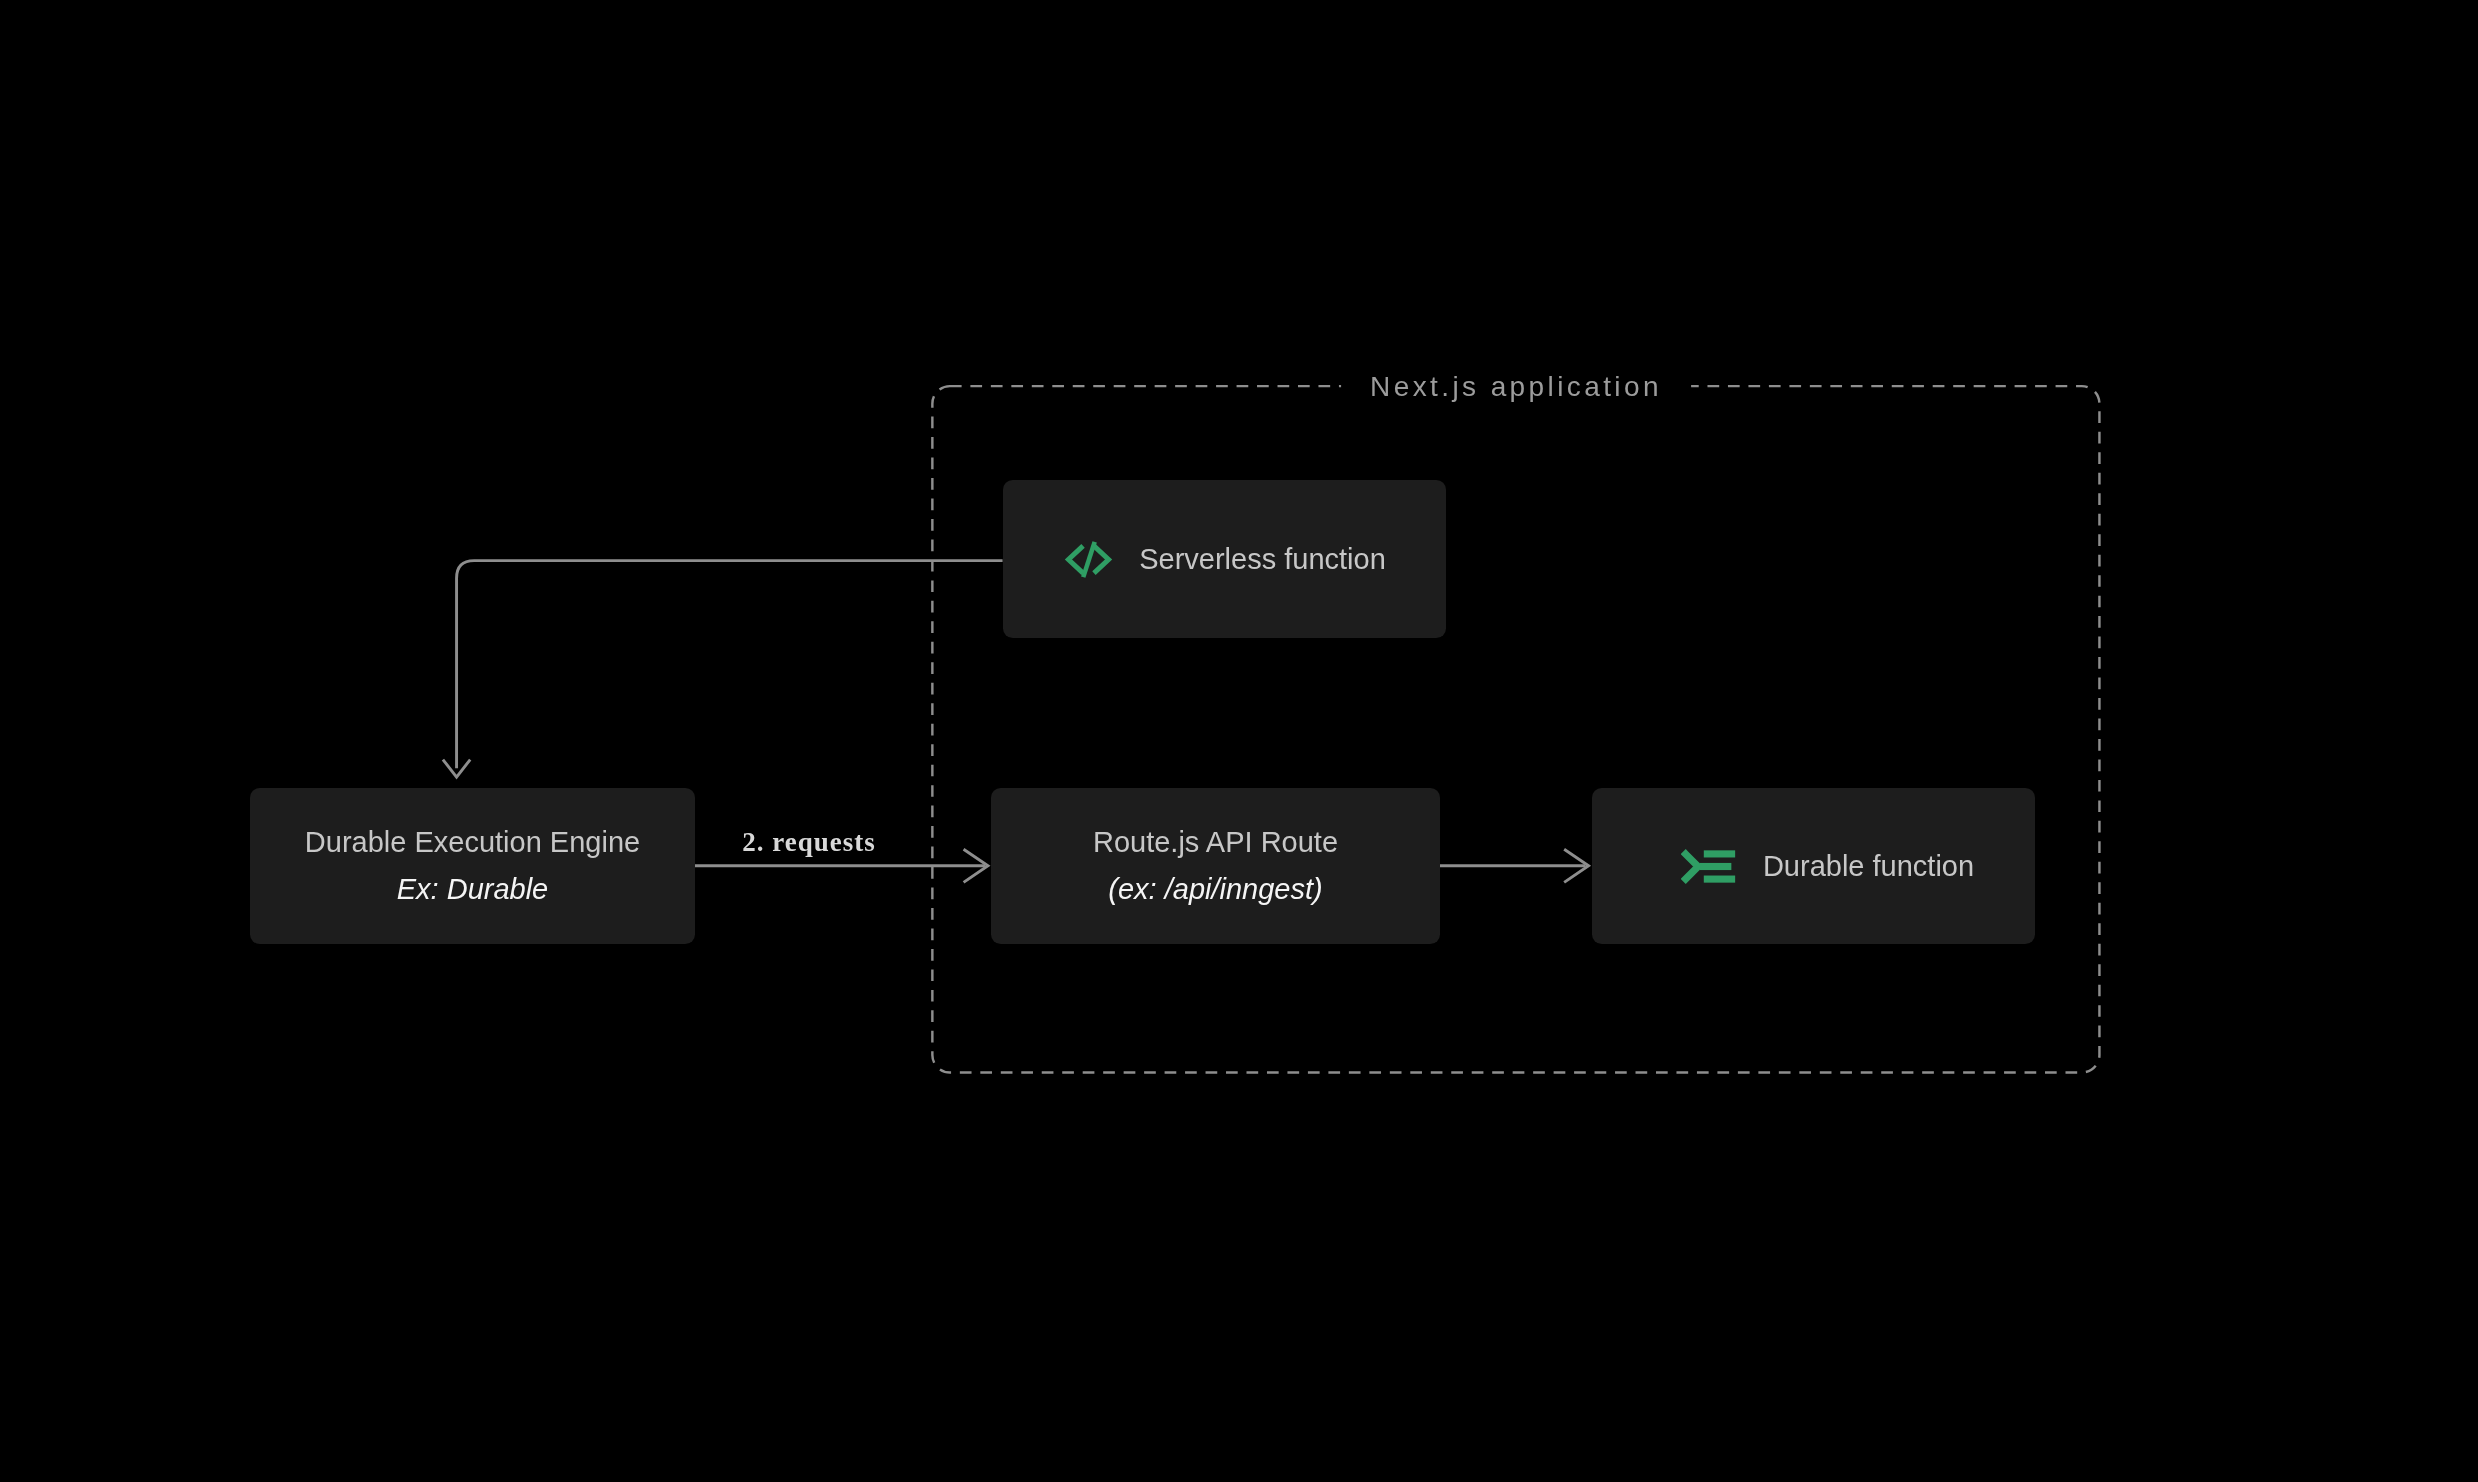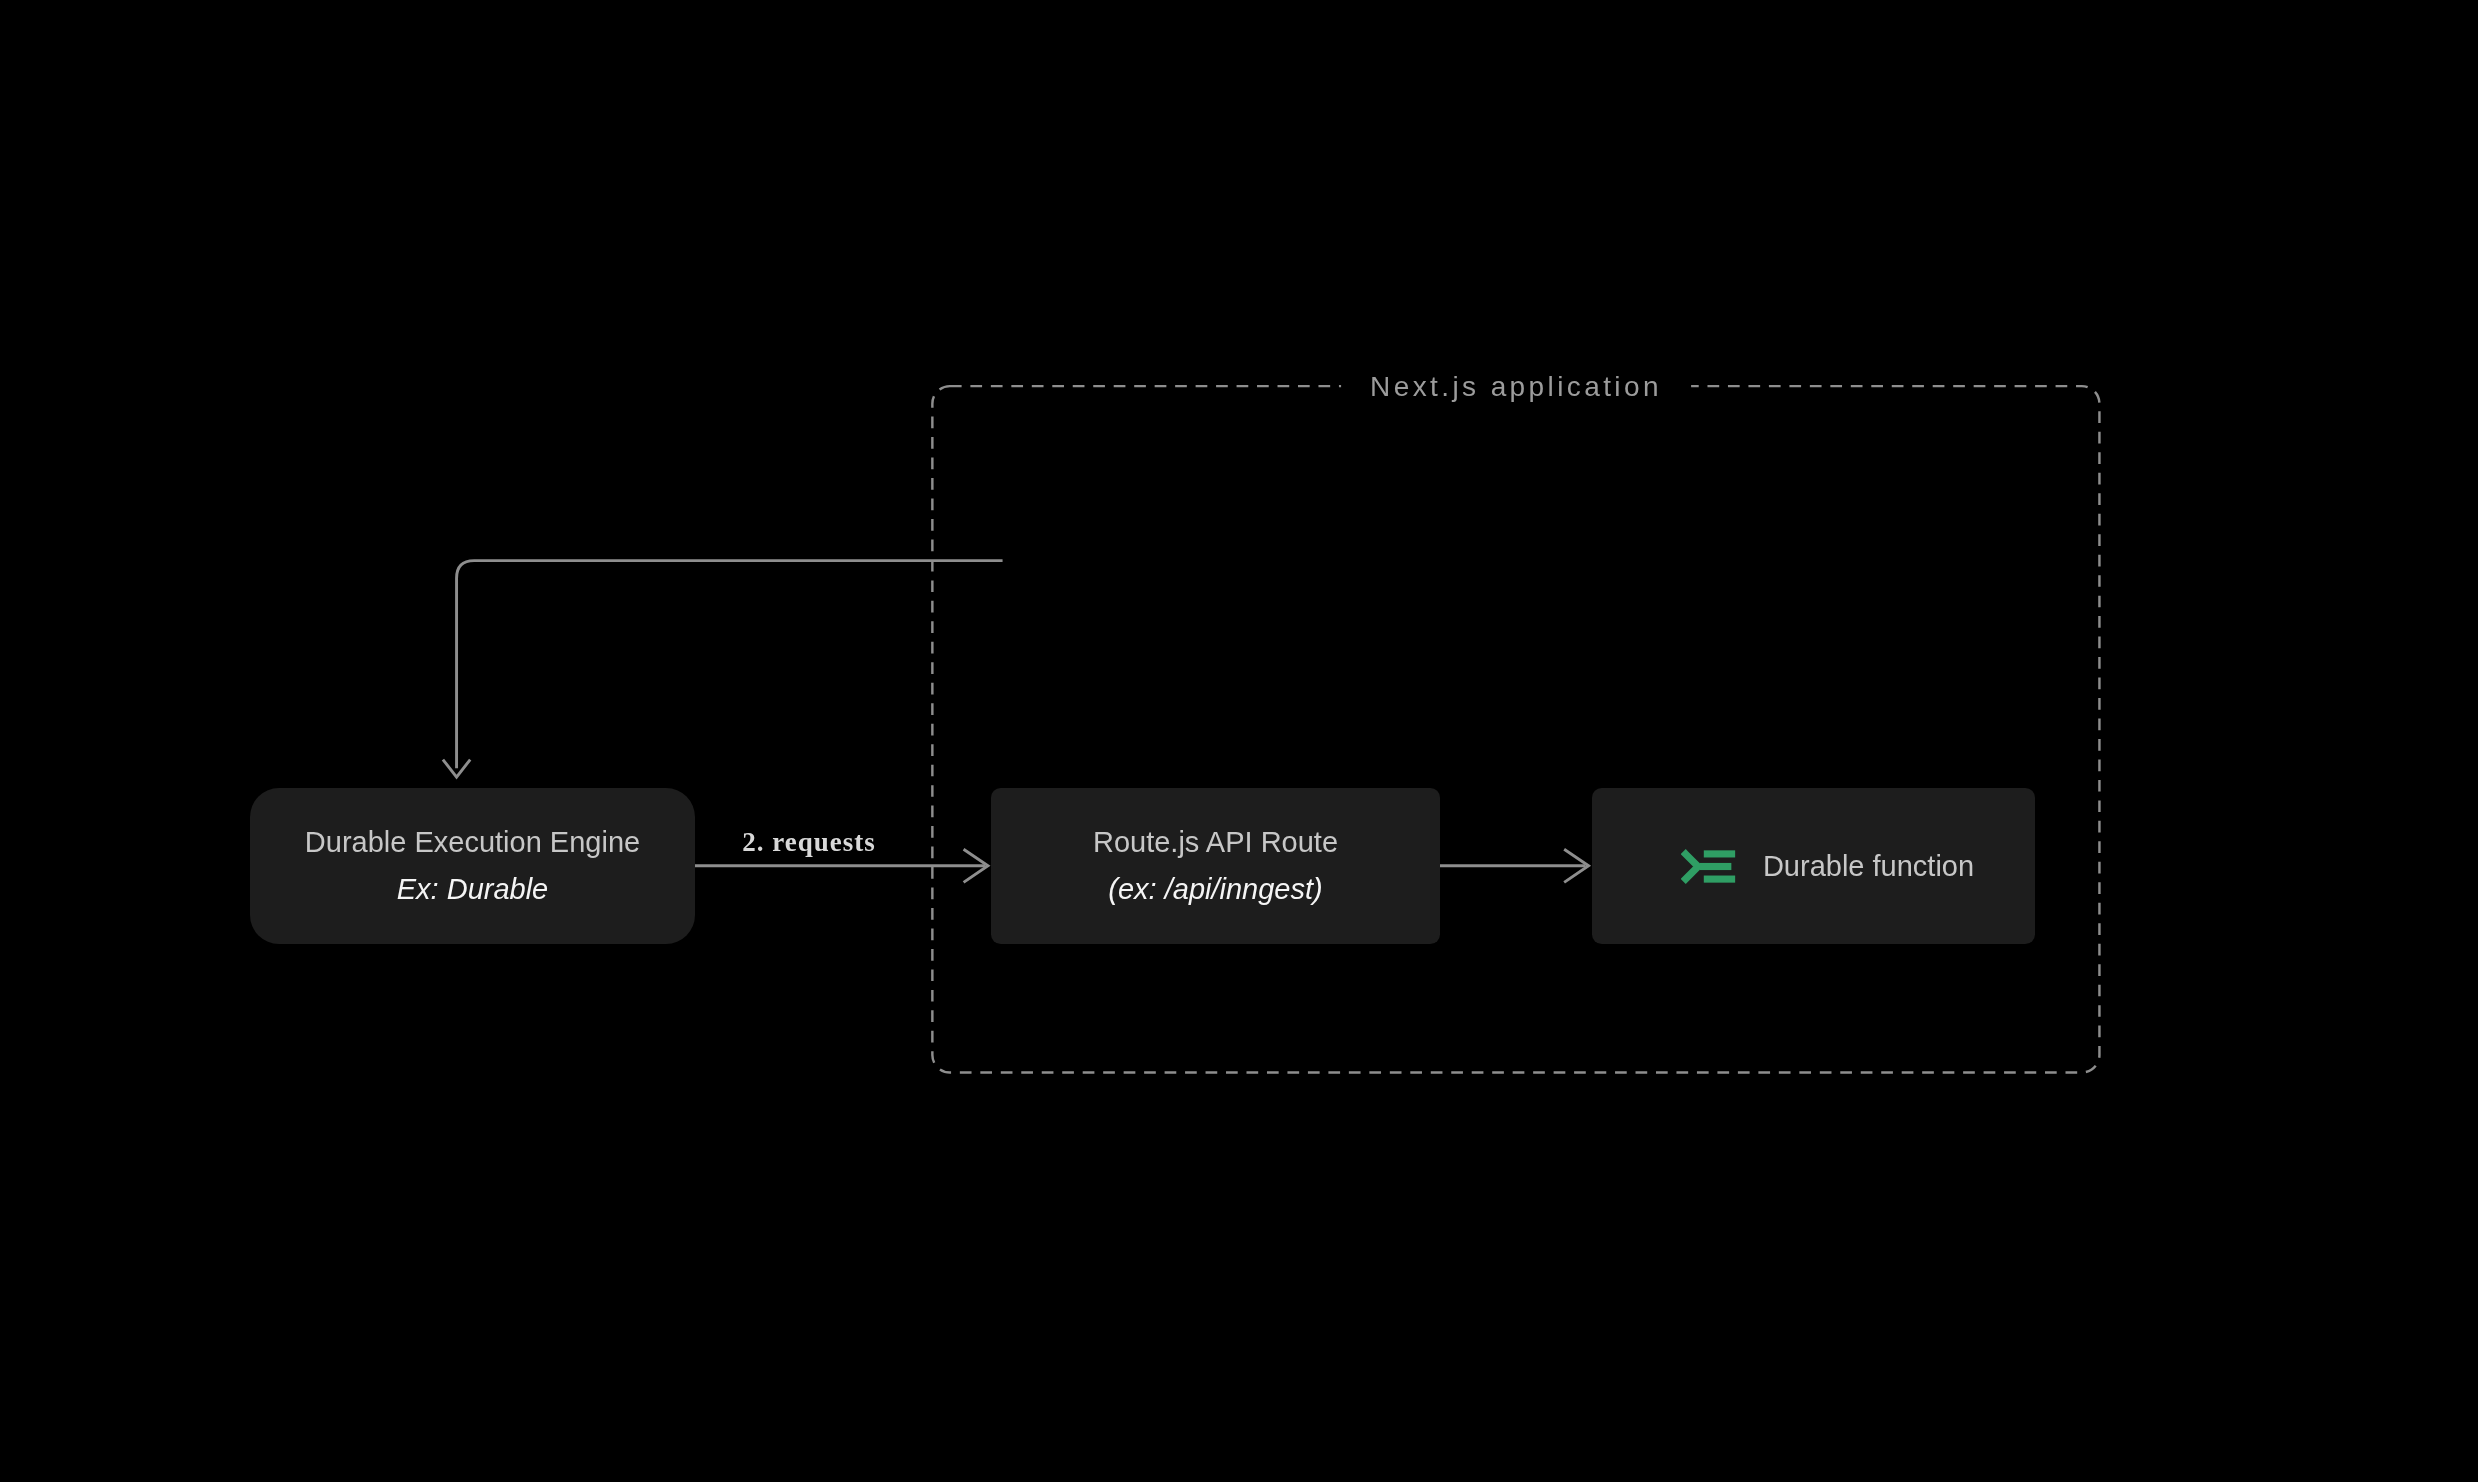--- a/index.html
+++ b/index.html
@@ -119,6 +119,14 @@
 
   <div class="container-title">Next.js application</div>
 
+  <div class="node row" id="node-serverless">
+    <svg class="icon" width="51" height="45" viewBox="0 0 56 46">
+      <polyline class="stroke-green" points="20,10 6,23 20,36" stroke-width="5.5"></polyline>
+      <line class="stroke-green" x1="34" y1="6" x2="23" y2="40" stroke-width="5"></line>
+      <polyline class="stroke-green" points="36,10 50,23 36,36" stroke-width="5.5"></polyline>
+    </svg>
+    <span class="node-title">Serverless function</span>
+  </div>
 
   <div class="node col" id="node-engine">
     <span class="node-title">Durable Execution Engine</span>

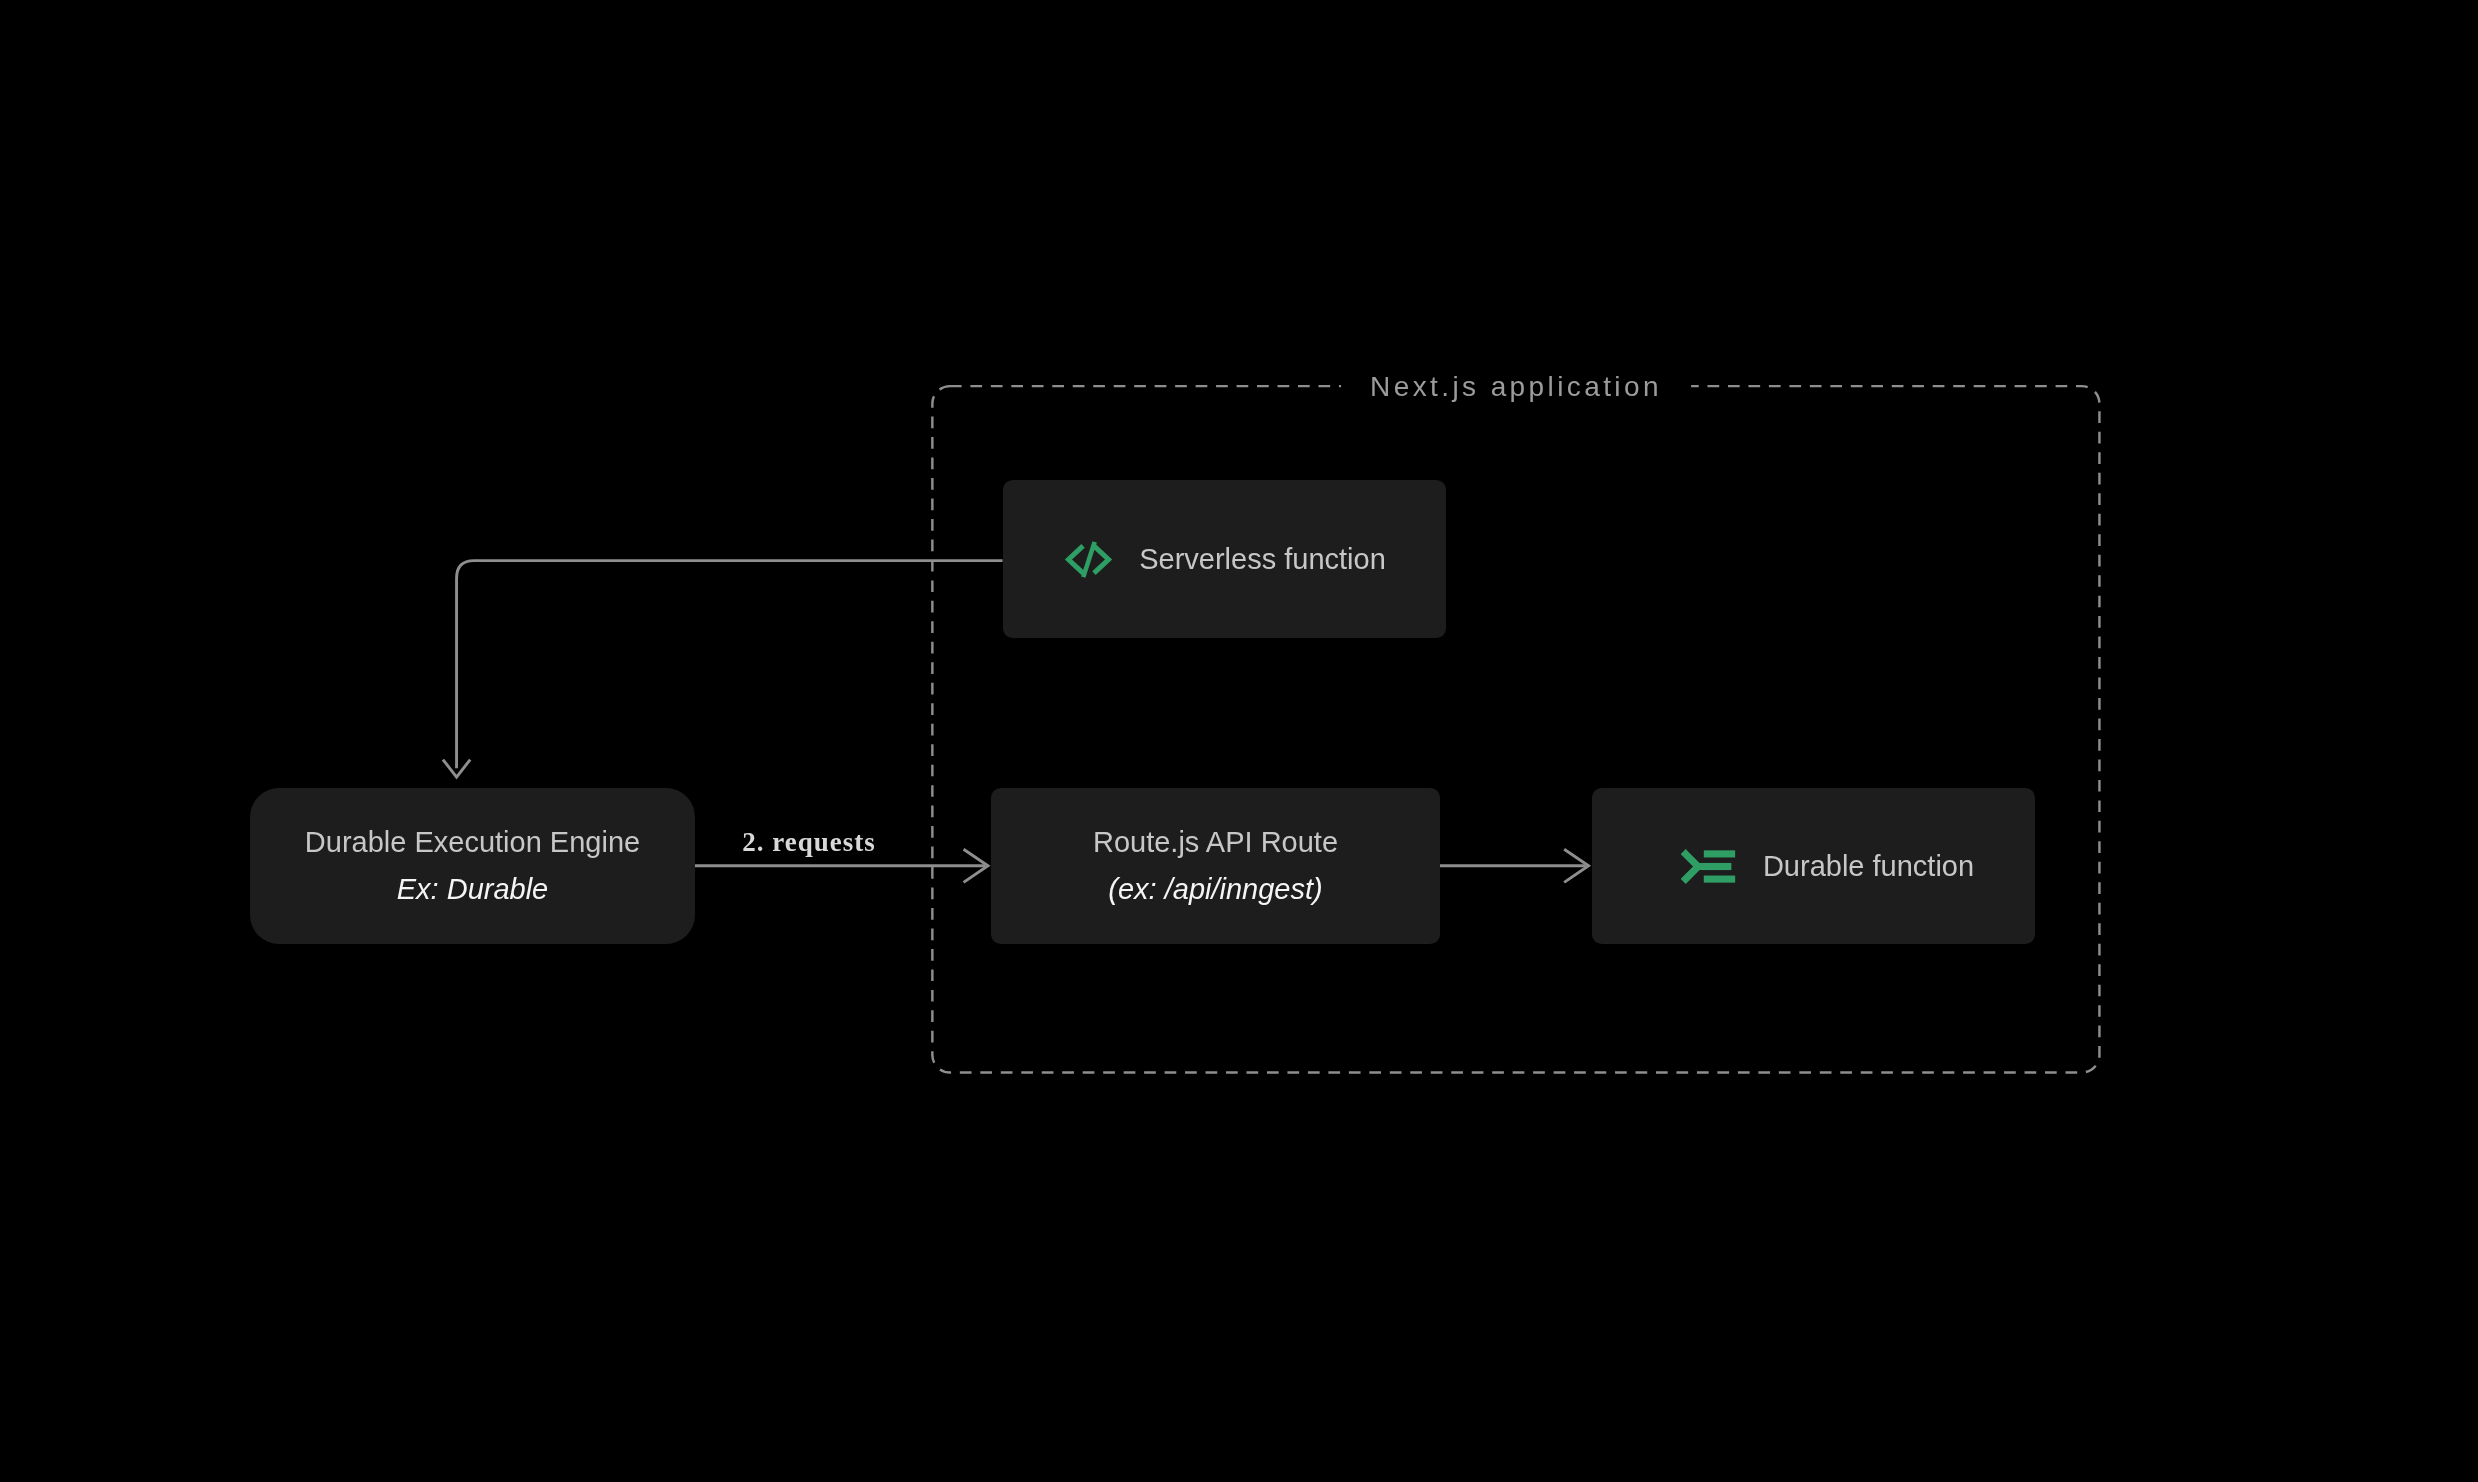--- a/index.html
+++ b/index.html
@@ -94,7 +94,7 @@
     font-family: Liberation Serif, serif;
   }
   #node-serverless { left: 1003px; top: 480px; width: 443px; height: 158px; }
-  #node-engine     { left: 250px;  top: 788px; width: 445px; height: 156px; border-radius: 29px; }
+  #node-engine     { left: 250px;  top: 788px; width: 445px; height: 156px; }
   #node-api-route  { left: 991px; top: 788px; width: 449px; height: 156px; }
   #node-durable    { left: 1592px; top: 788px; width: 443px; height: 156px; padding-left: 28px; }
 </style>

